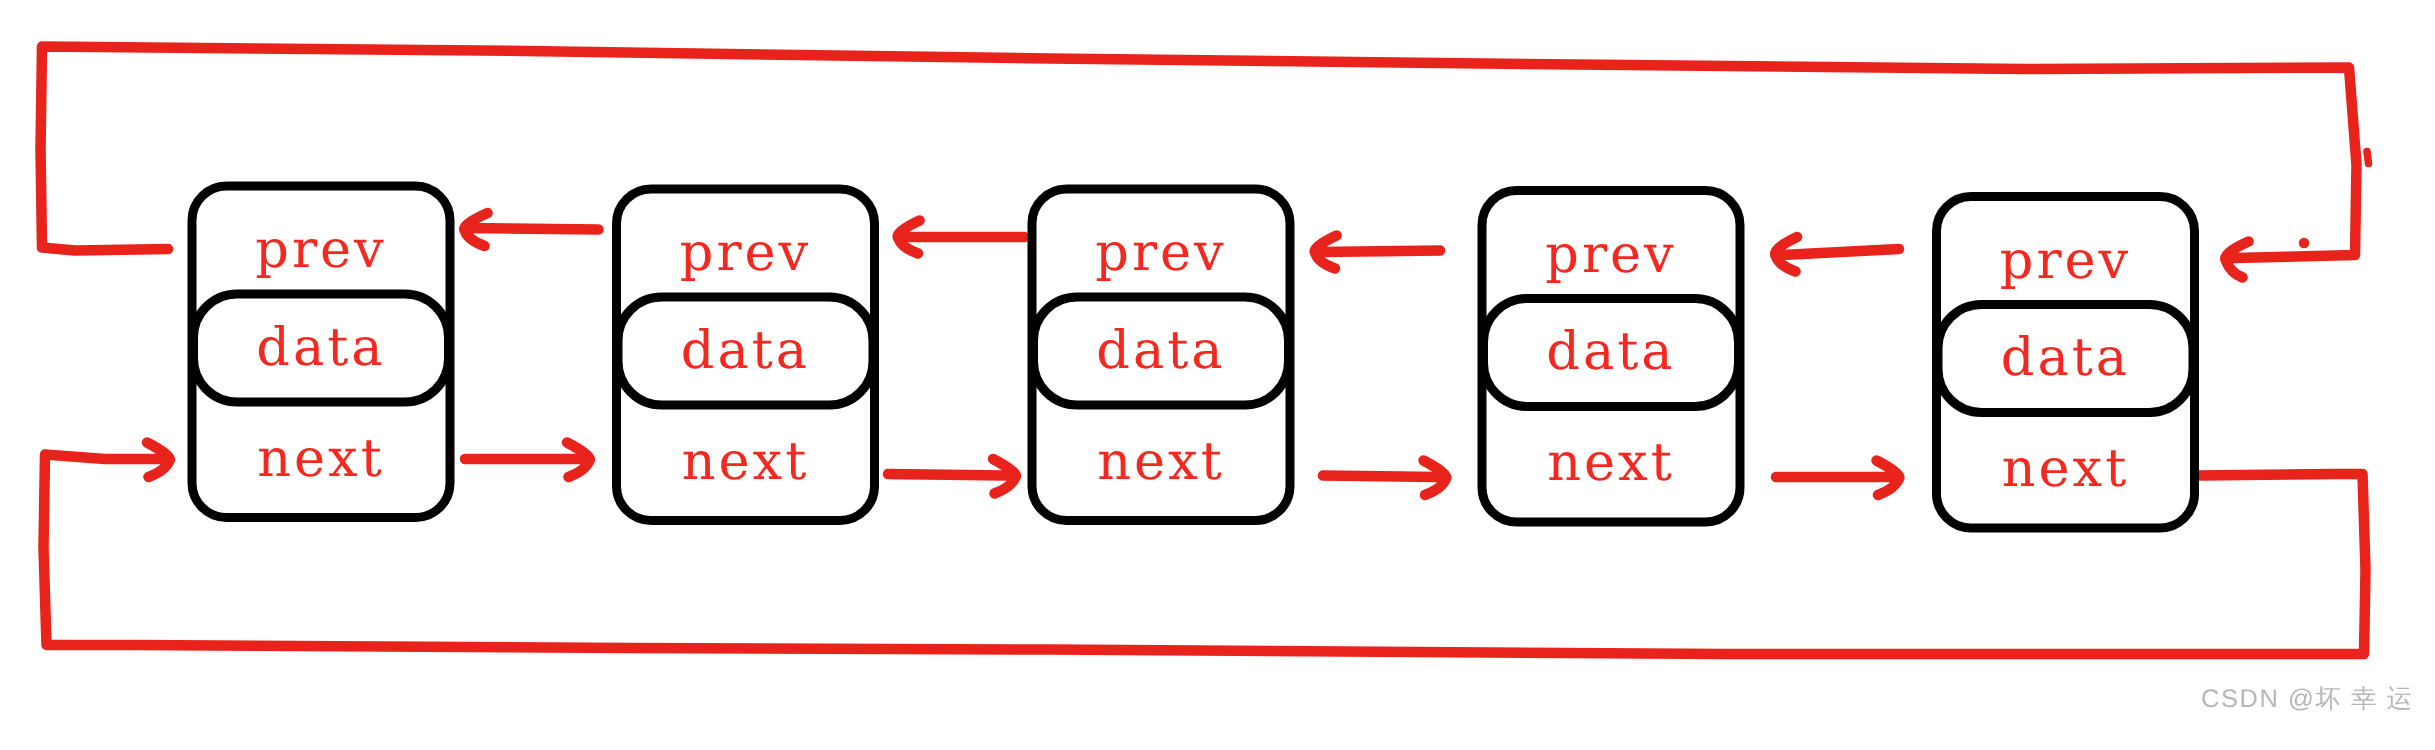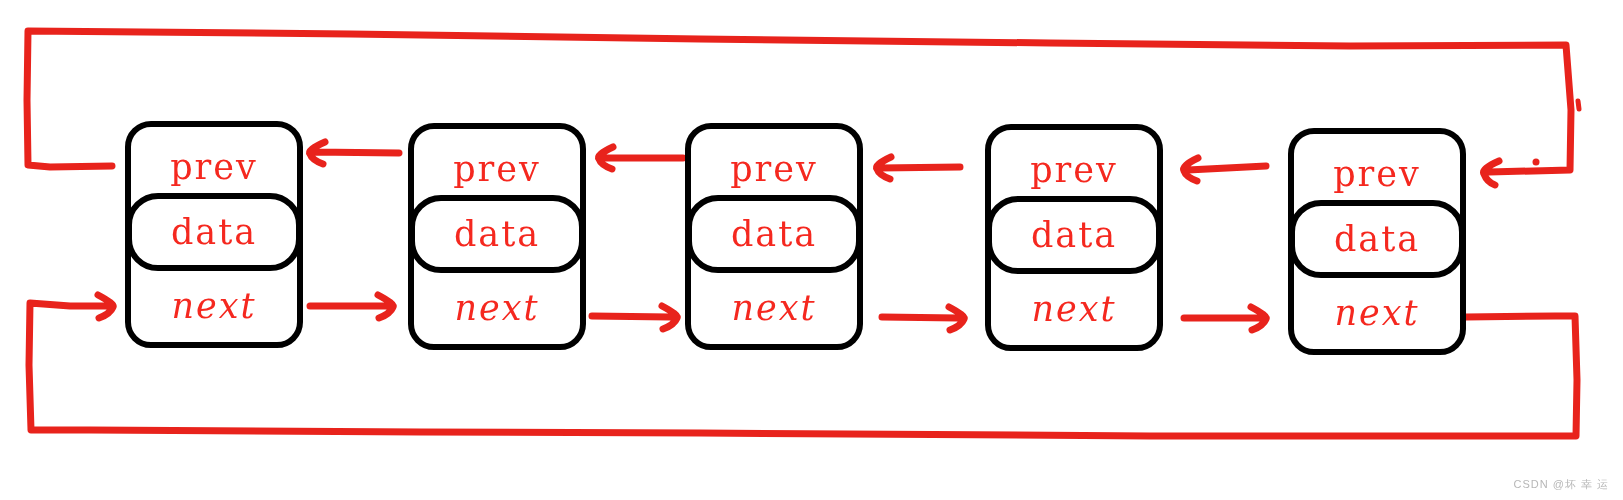--- a/index.html
+++ b/index.html
@@ -42,7 +42,7 @@
     background:var(--bg);
     box-sizing:border-box;
   }
-  .cell.next{top:144px;bottom:0;font-style:italic;}
+  .cell.next{top:144px;bottom:0;}
   .cell span{
     color:var(--label);
     font-size:35px;

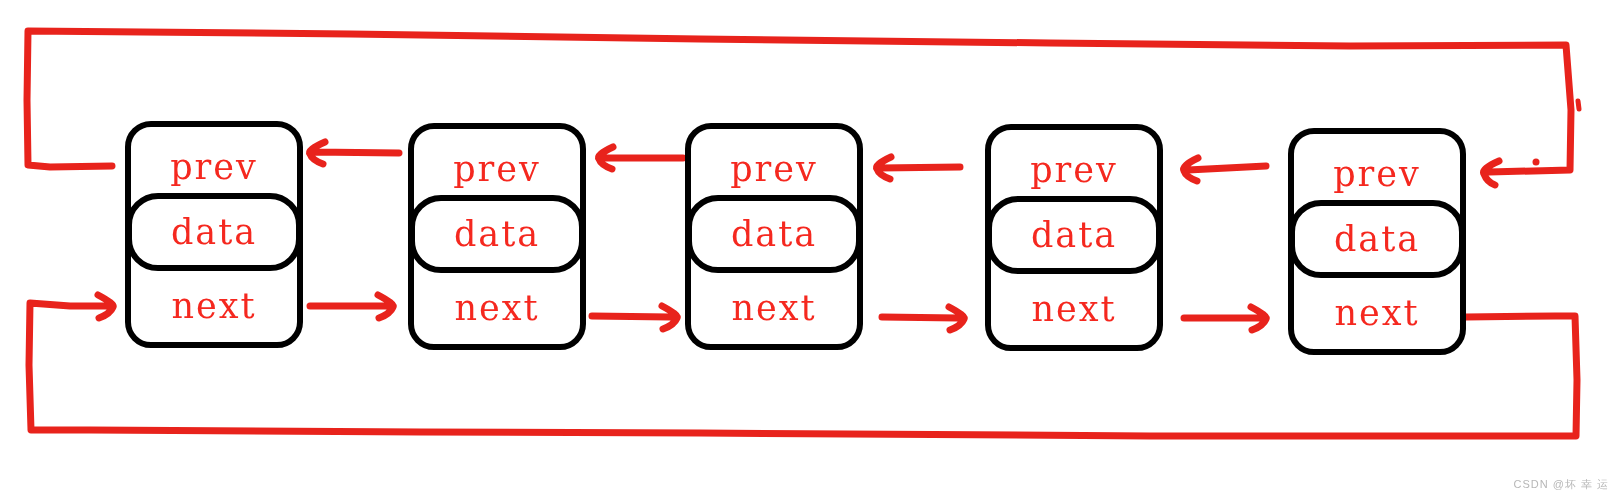--- a/index.html
+++ b/index.html
@@ -52,9 +52,9 @@
   }
   .watermark{
     position:absolute;
-    top:477px;right:14px;
+    top:454px;right:14px;
     font-family:"Liberation Sans", sans-serif;
-    font-size:11px;
+    font-size:17px;
     letter-spacing:1px;
     color:var(--wm);
     user-select:none;

